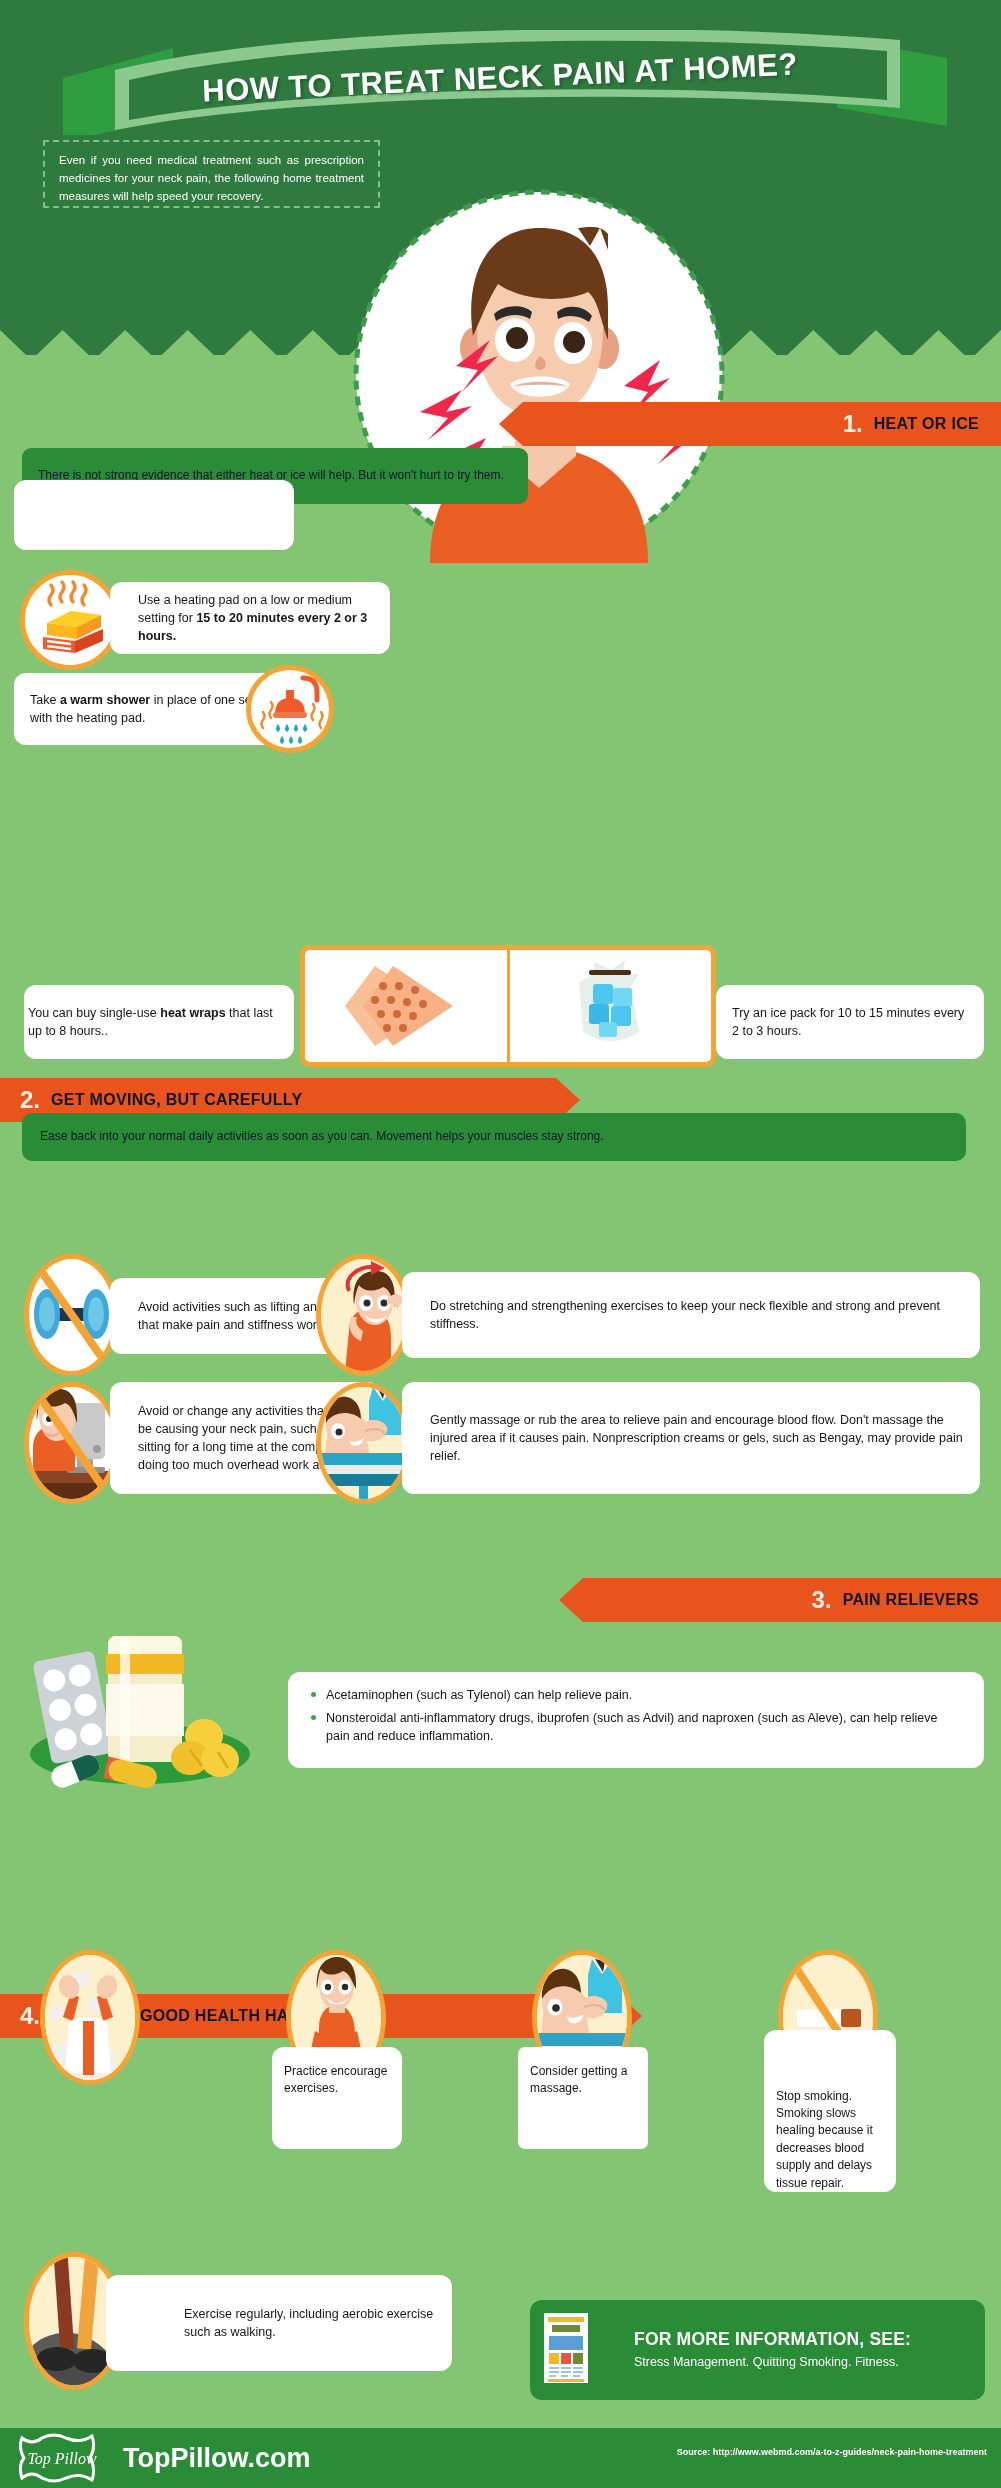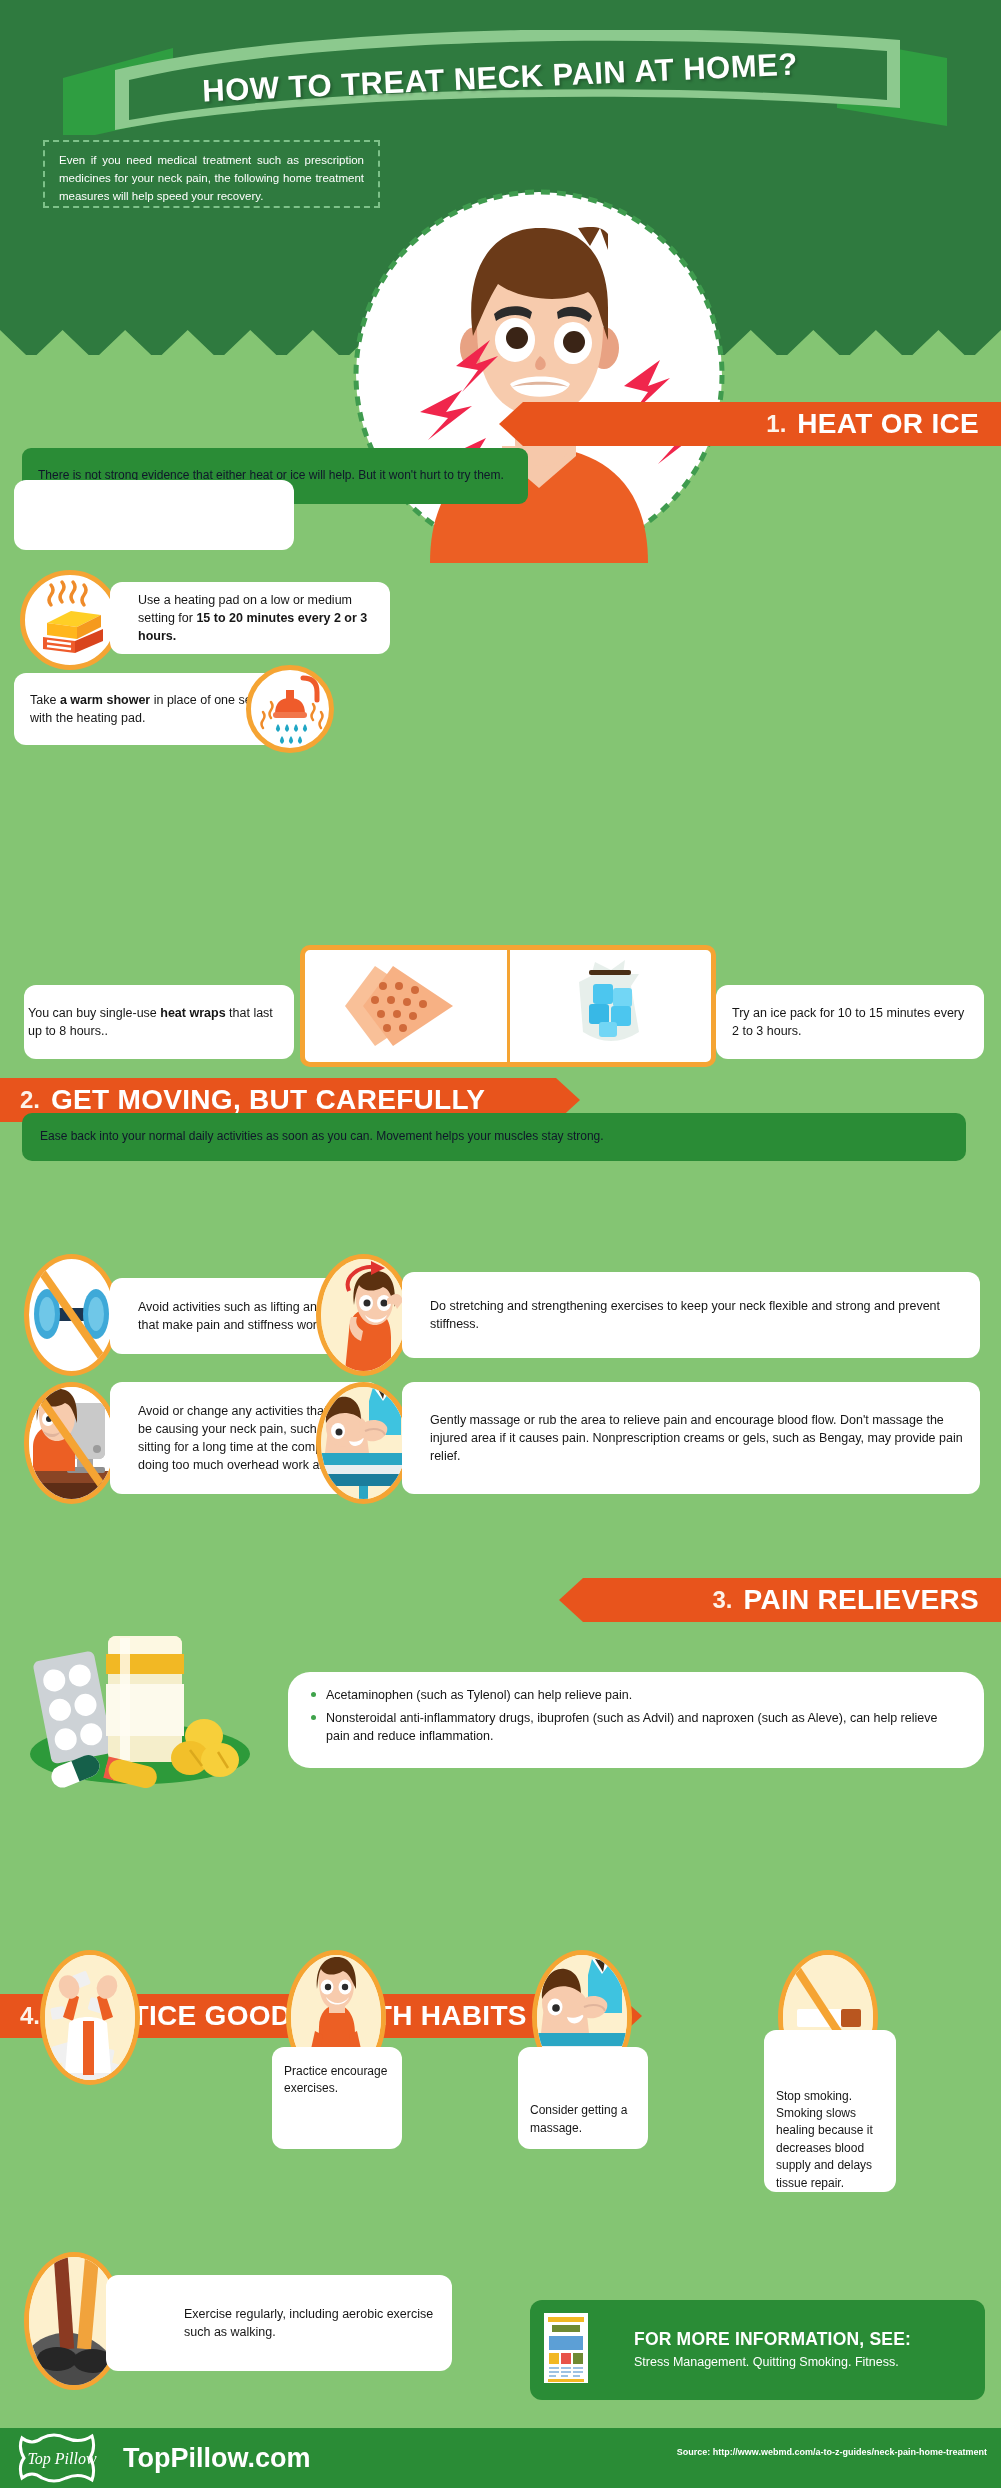--- a/index.html
+++ b/index.html
@@ -41,7 +41,7 @@
 
   
   .hdr{position:absolute;height:44px;background:#e8541c;display:flex;align-items:center;}
-  .hdr .txt{color:#ffffff;font-weight:bold;font-size:28px;letter-spacing:.3px;white-space:nowrap;font-stretch:condensed;}
+  .hdr .txt{color:#0f172a;font-weight:bold;font-size:16px;letter-spacing:.3px;white-space:nowrap;font-stretch:condensed;}
   .hdr.right{right:0;padding-right:22px;justify-content:flex-end;
      -webkit-clip-path:polygon(24px 0,100% 0,100% 100%,24px 100%,0 50%);
      clip-path:polygon(24px 0,100% 0,100% 100%,24px 100%,0 50%);}

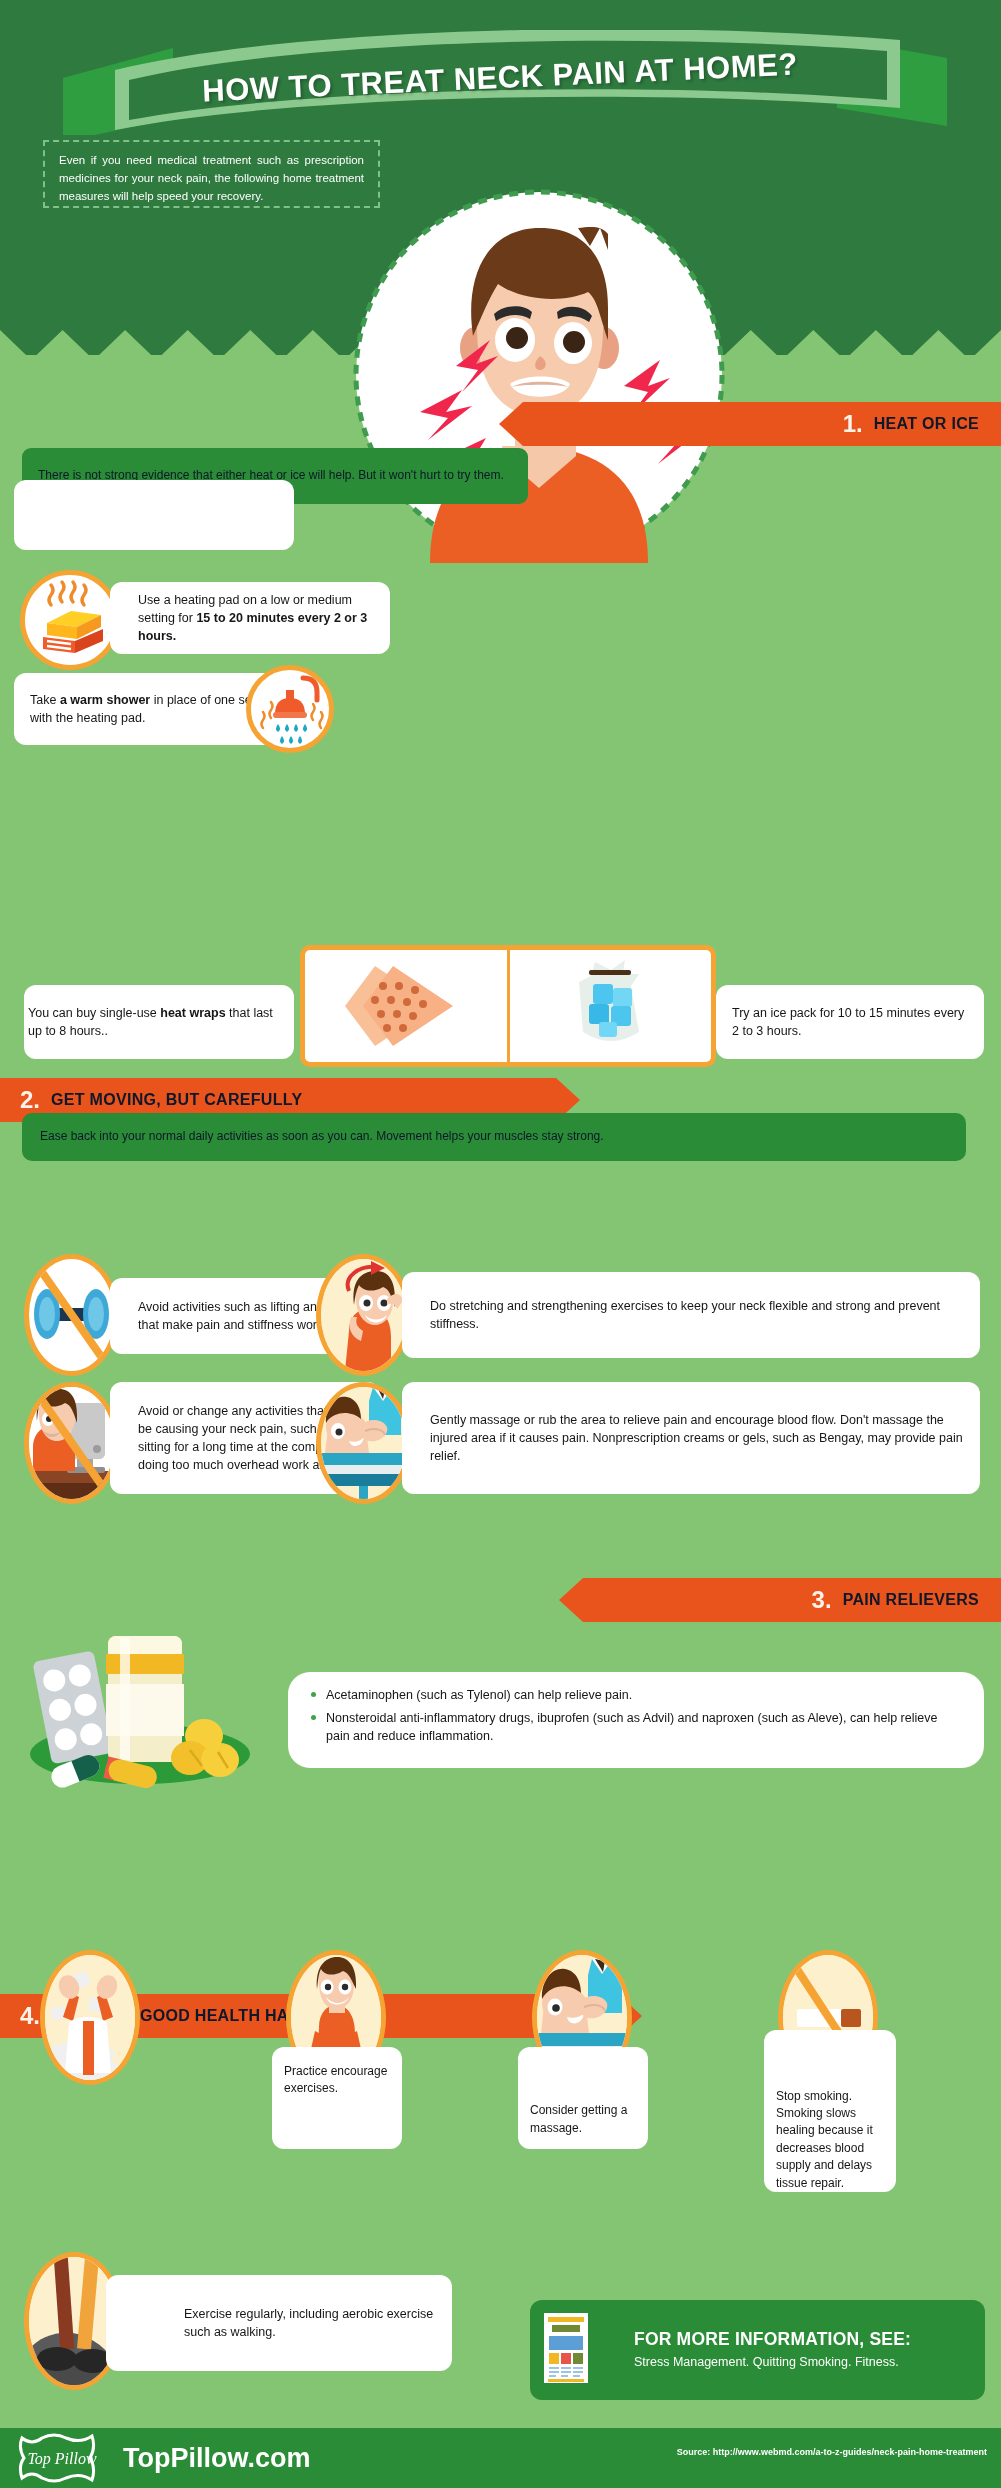--- a/index.html
+++ b/index.html
@@ -407,7 +407,7 @@
     </svg>
   </div>
 
-  <div class="card" style="left:288px;top:1672px;width:696px;height:96px;padding:14px 20px;align-items:flex-start;border-radius:22px;">
+  <div class="card" style="left:288px;top:1672px;width:696px;height:96px;padding:14px 20px;align-items:flex-start;">
     <ul class="bullets">
       <li>Acetaminophen (such as Tylenol) can help relieve pain.</li>
       <li>Nonsteroidal anti-inflammatory drugs, ibuprofen (such as Advil) and naproxen (such as Aleve), can help relieve pain and reduce inflammation.</li>

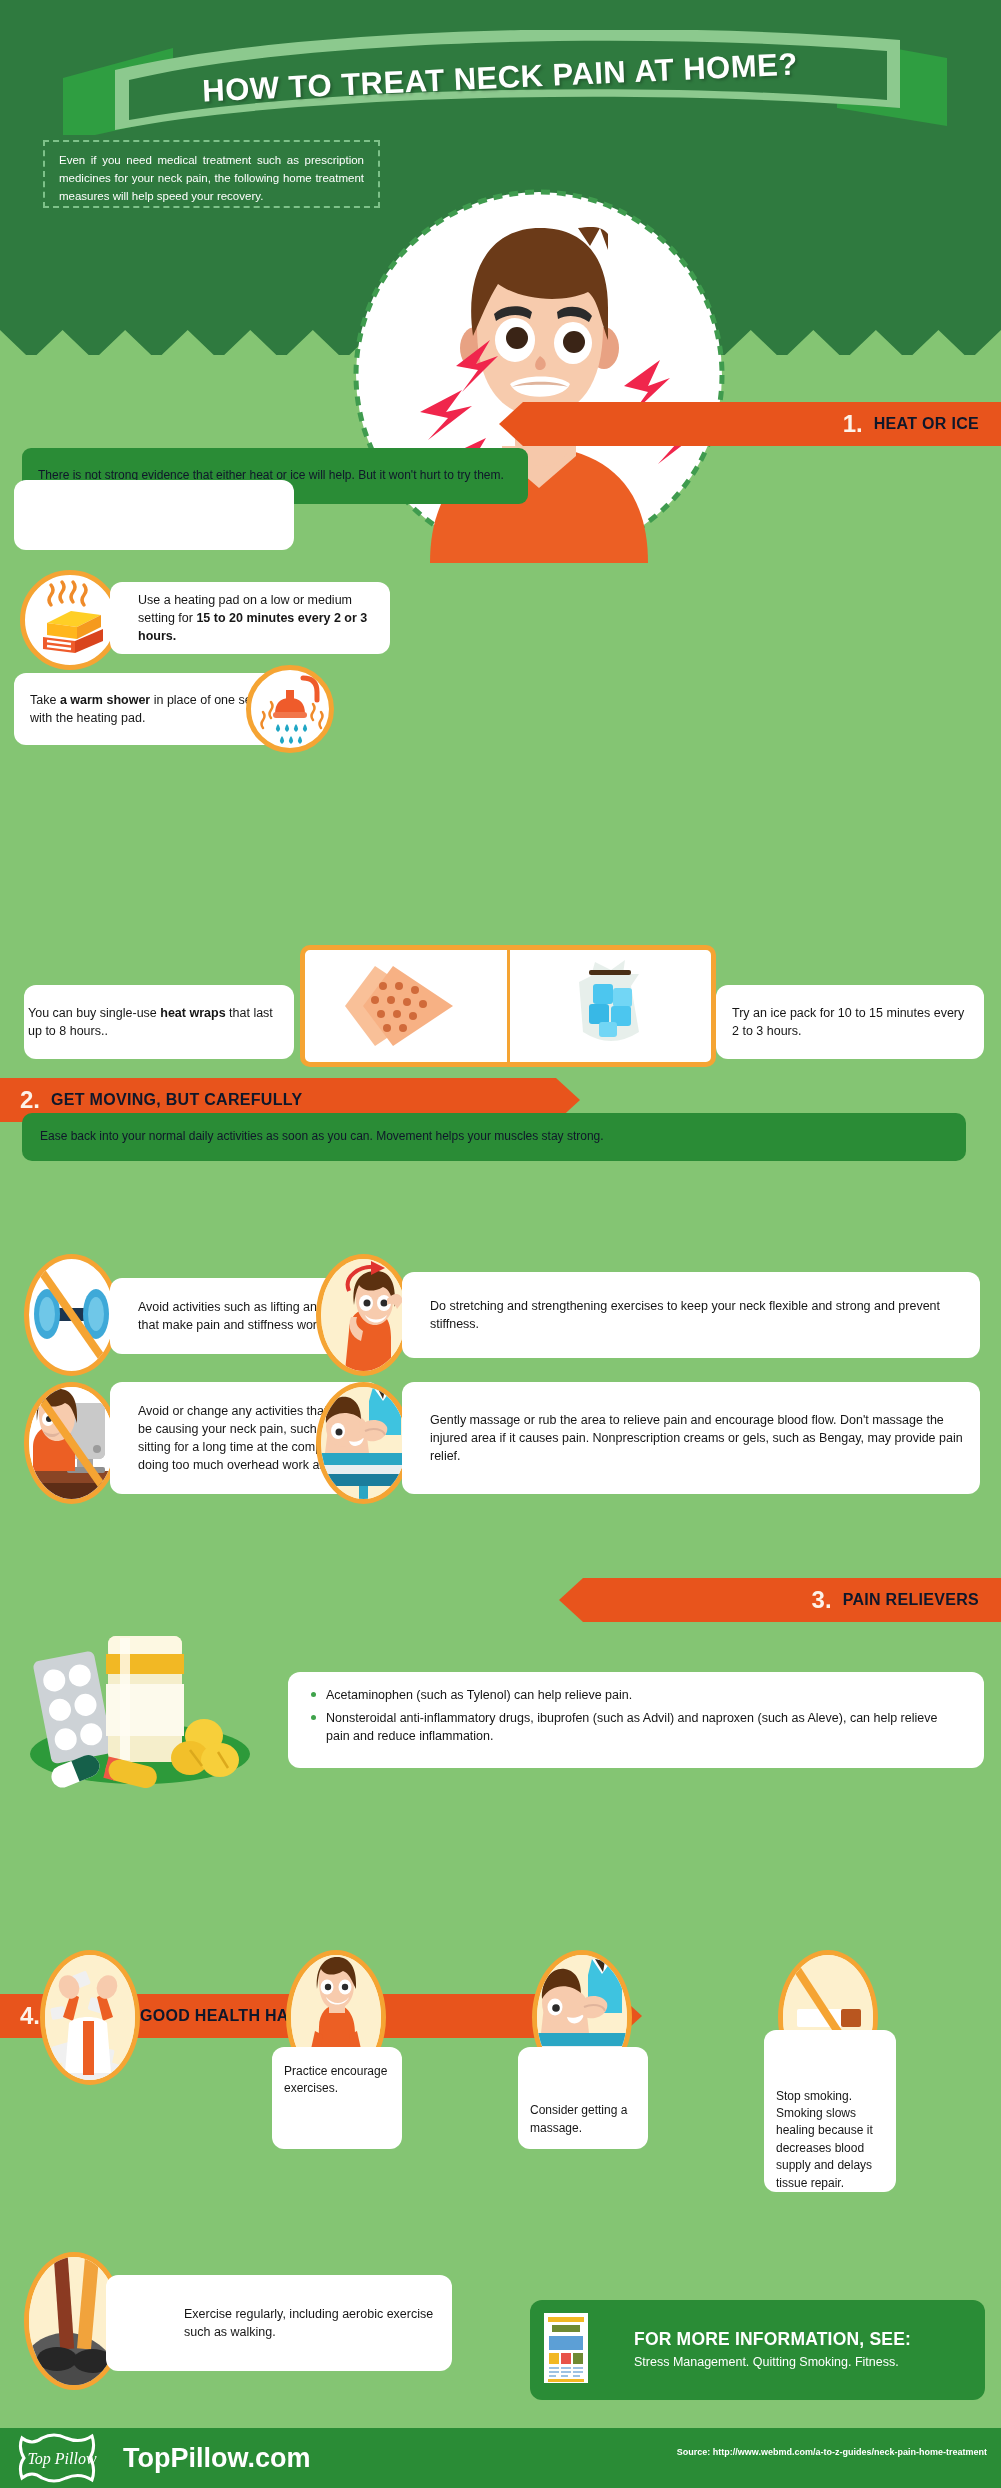--- a/index.html
+++ b/index.html
@@ -482,7 +482,7 @@
       <path d="M58,4 L68,6 L66,17 Z" fill="#3b2a1a"></path>
     </svg>
   </div>
-  <div class="card" style="left:518px;top:2047px;width:130px;height:102px;padding:16px 12px 12px 12px;align-items:flex-end;">
+  <div class="card" style="left:518px;top:2047px;width:130px;height:102px;padding:16px 12px 0 12px;align-items:flex-start;border-radius:7px;">
     <p style="font-size:12px">Consider getting a massage.</p>
   </div>
 

